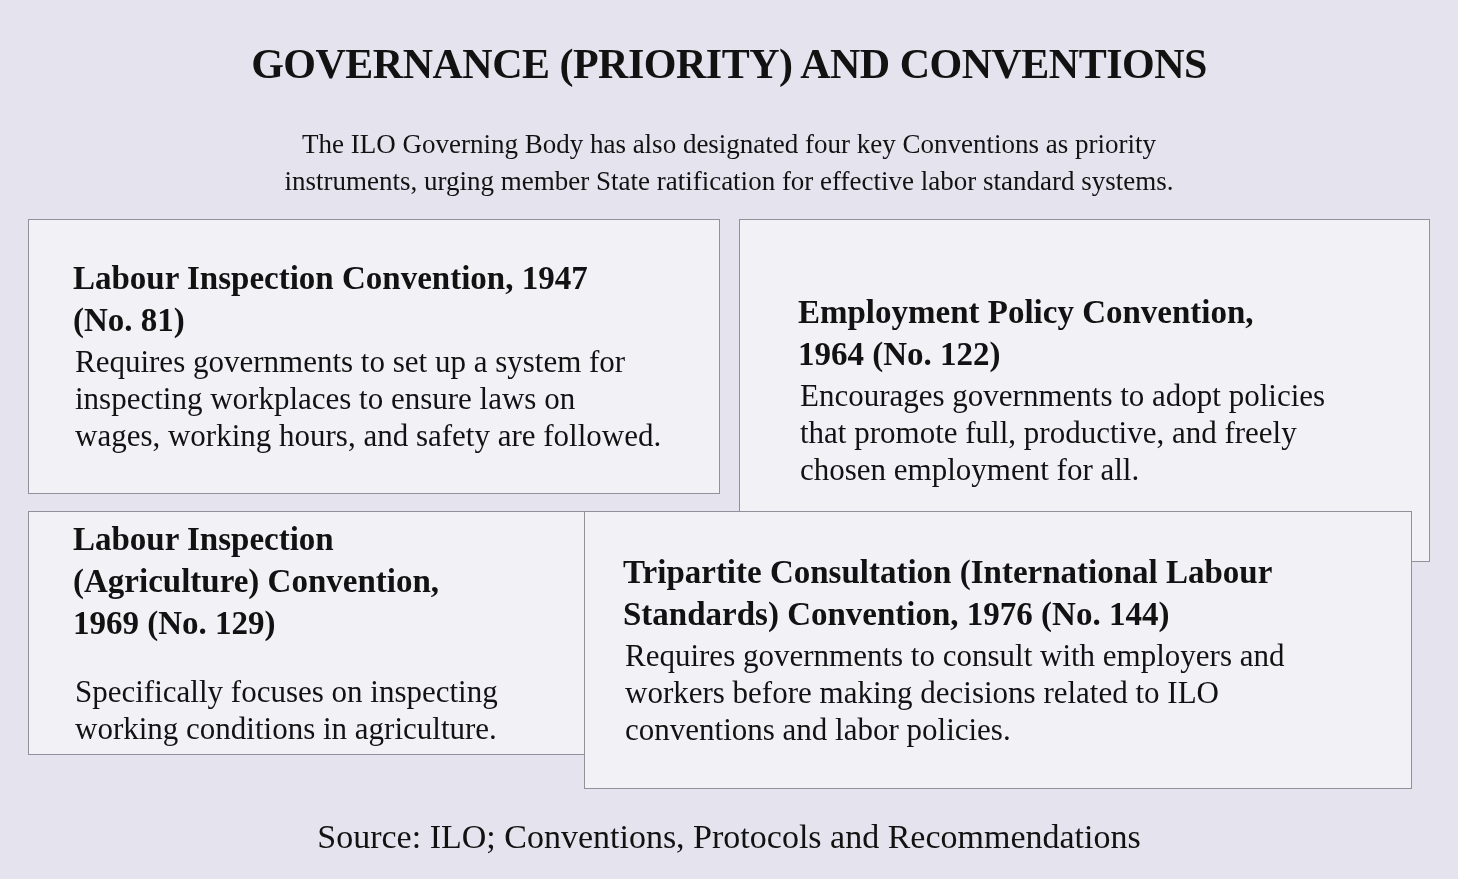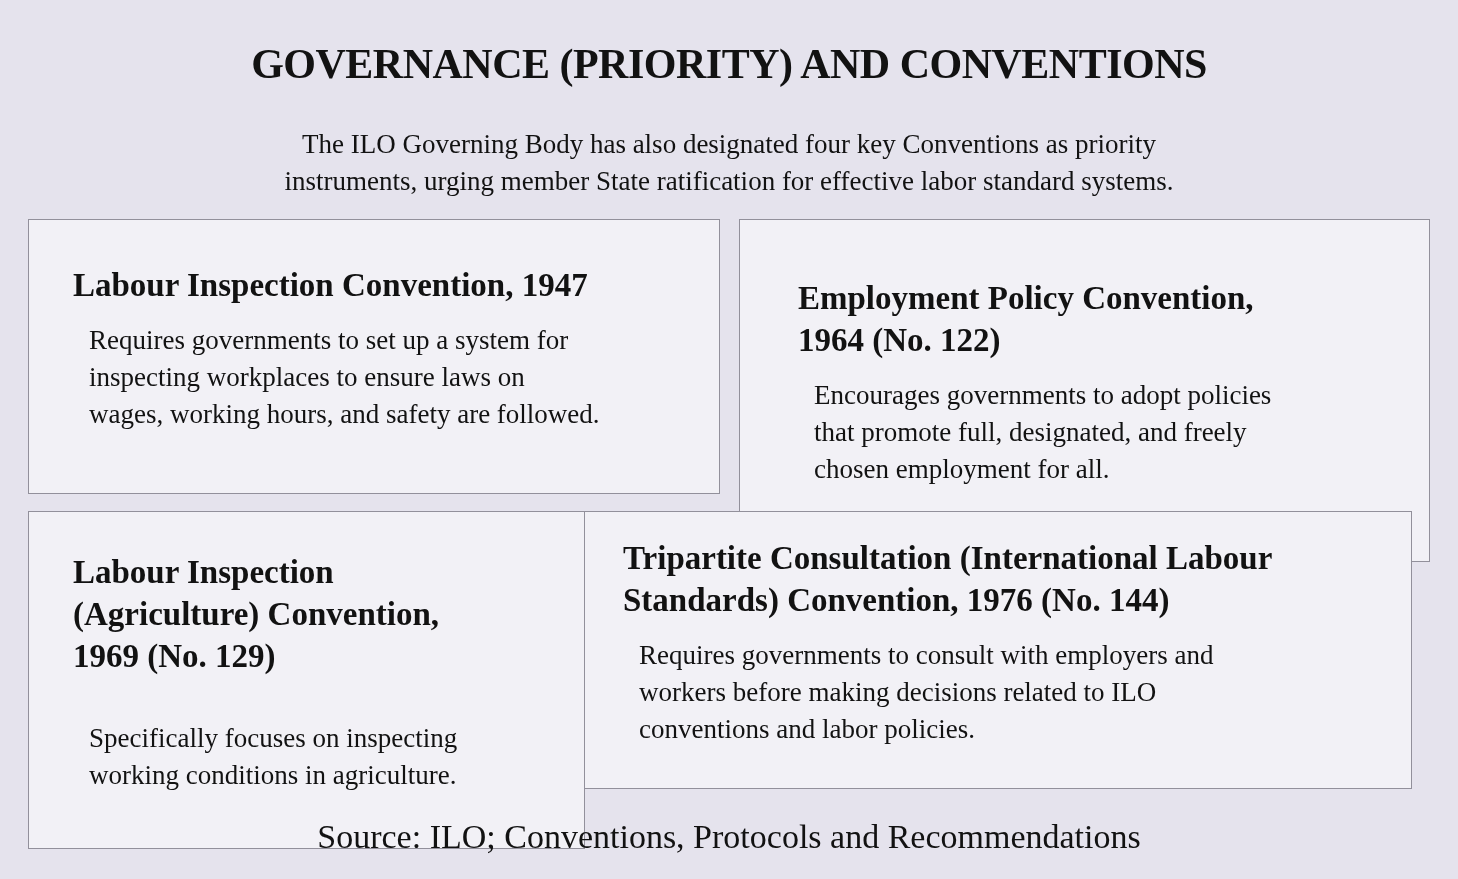--- a/index.html
+++ b/index.html
@@ -98,6 +98,7 @@
   <section class="card card-1">
     <h2 class="card-title">
       <span>Labour Inspection Convention, 1947</span>
+      <span>(No. 81)</span>
     </h2>
     <p class="card-body">
       <span>Requires governments to set up a system for</span>

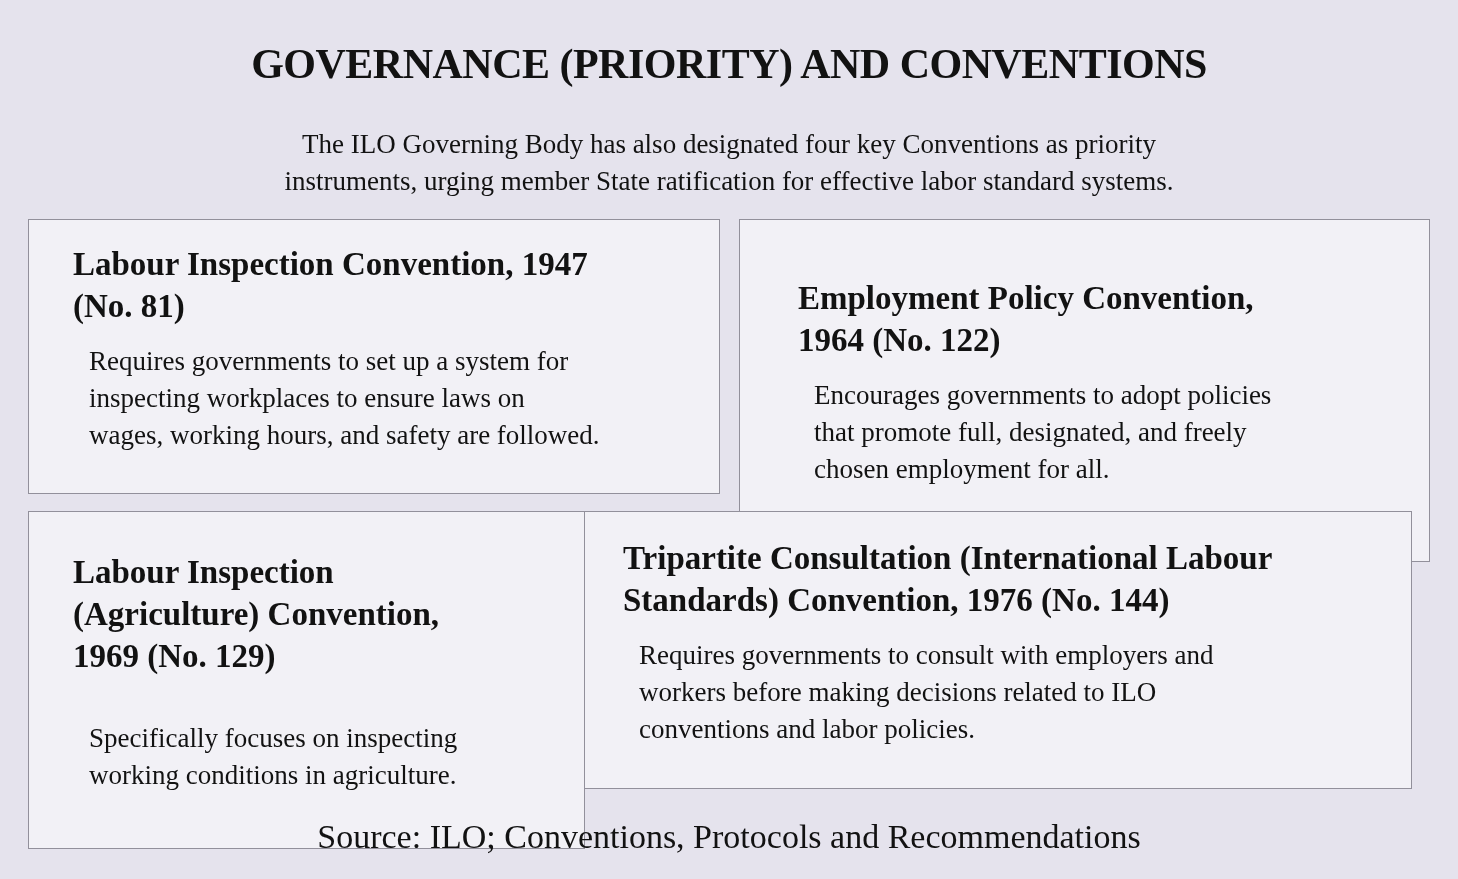--- a/index.html
+++ b/index.html
@@ -65,8 +65,8 @@
     line-height: 42px;
   }
   .card-body {
-    margin: 16px;
-    font-size: 27px;
+    margin: 2px;
+    font-size: 31px;
     line-height: 37px;
   }
   .card-title span, .card-body span {

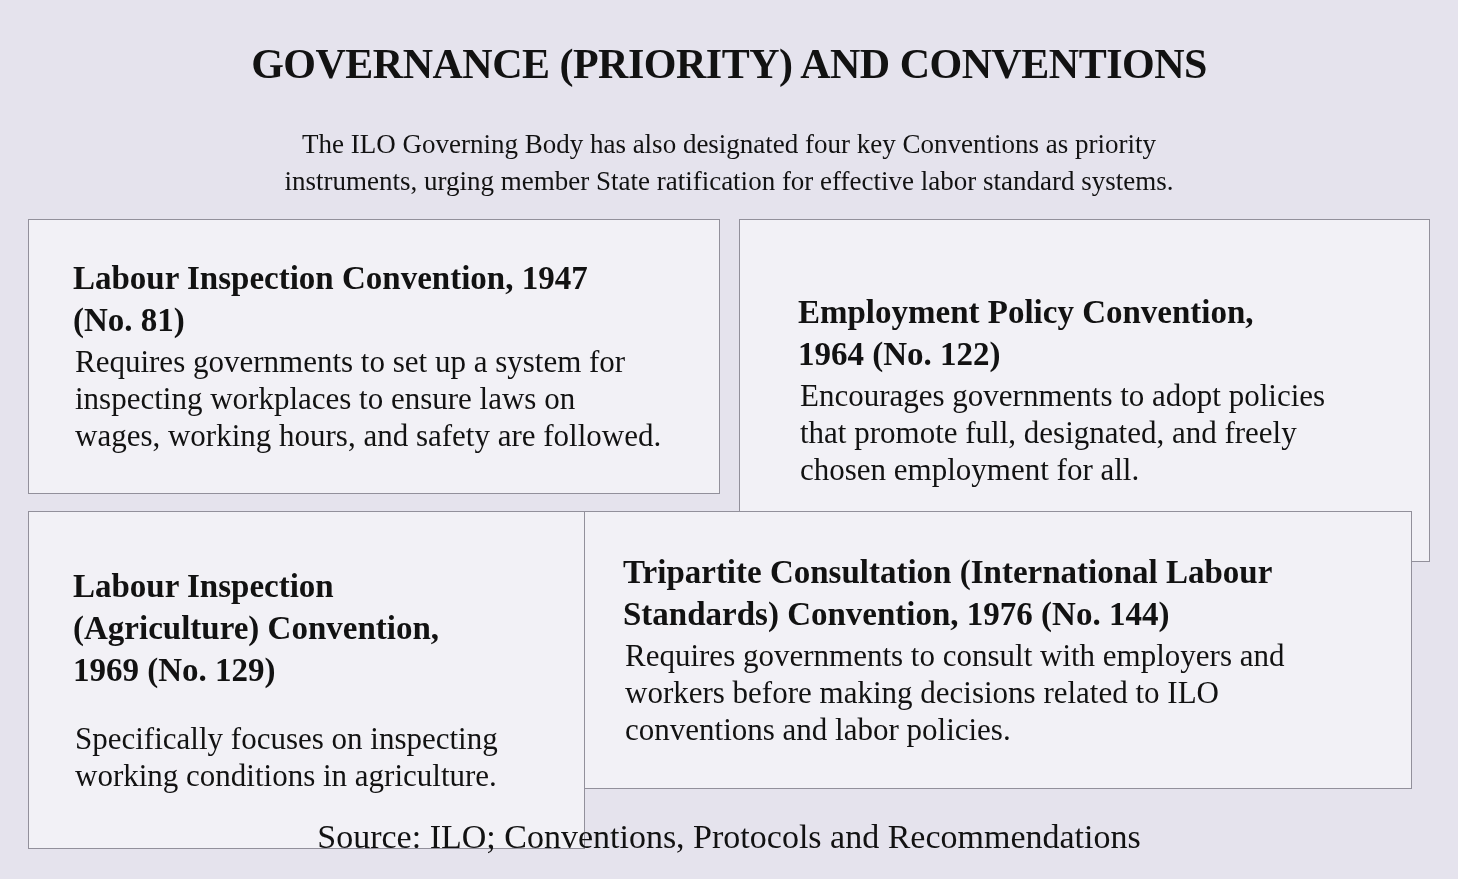--- a/index.html
+++ b/index.html
@@ -114,7 +114,7 @@
     </h2>
     <p class="card-body">
       <span>Encourages governments to adopt policies</span>
-      <span>that promote full, designated, and freely</span>
+      <span>that promote full, productive, and freely</span>
       <span>chosen employment for all.</span>
     </p>
   </section>

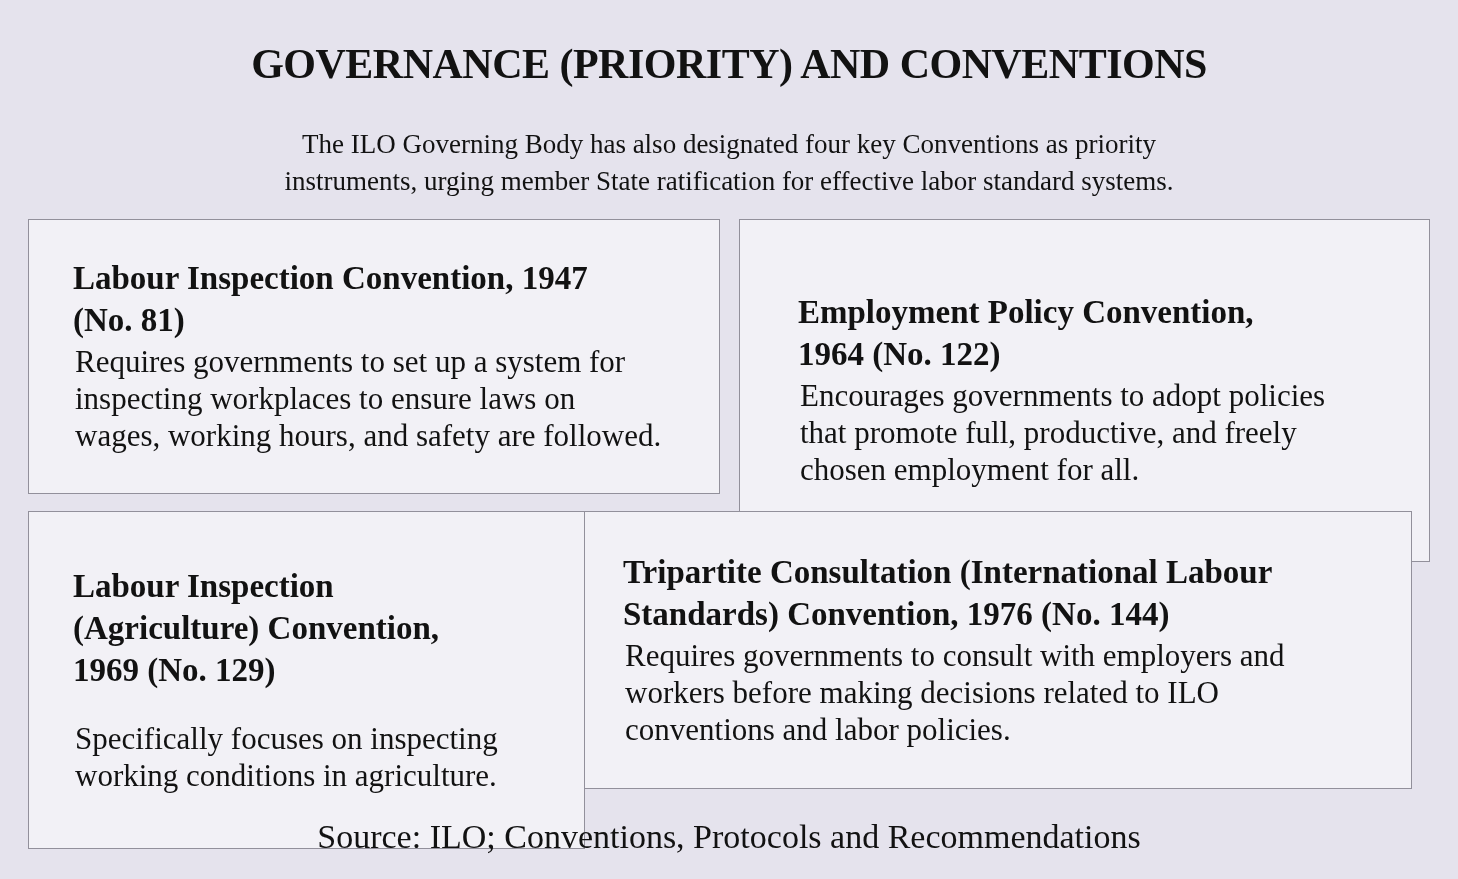--- a/index.html
+++ b/index.html
@@ -55,7 +55,7 @@
   }
   .card-1 { left: 28px;  top: 219px; width: 692px; height: 275px; padding-left: 44px; }
   .card-2 { left: 739px; top: 219px; width: 691px; height: 343px; padding-left: 58px; }
-  .card-3 { left: 28px;  top: 511px; width: 557px; height: 338px; padding-left: 44px; gap: 27px; }
+  .card-3 { left: 28px;  top: 511px; width: 557px; height: 244px; padding-left: 44px; gap: 27px; }
   .card-4 { left: 584px; top: 511px; width: 828px; height: 278px; padding-left: 38px; }
 
   .card-title {

